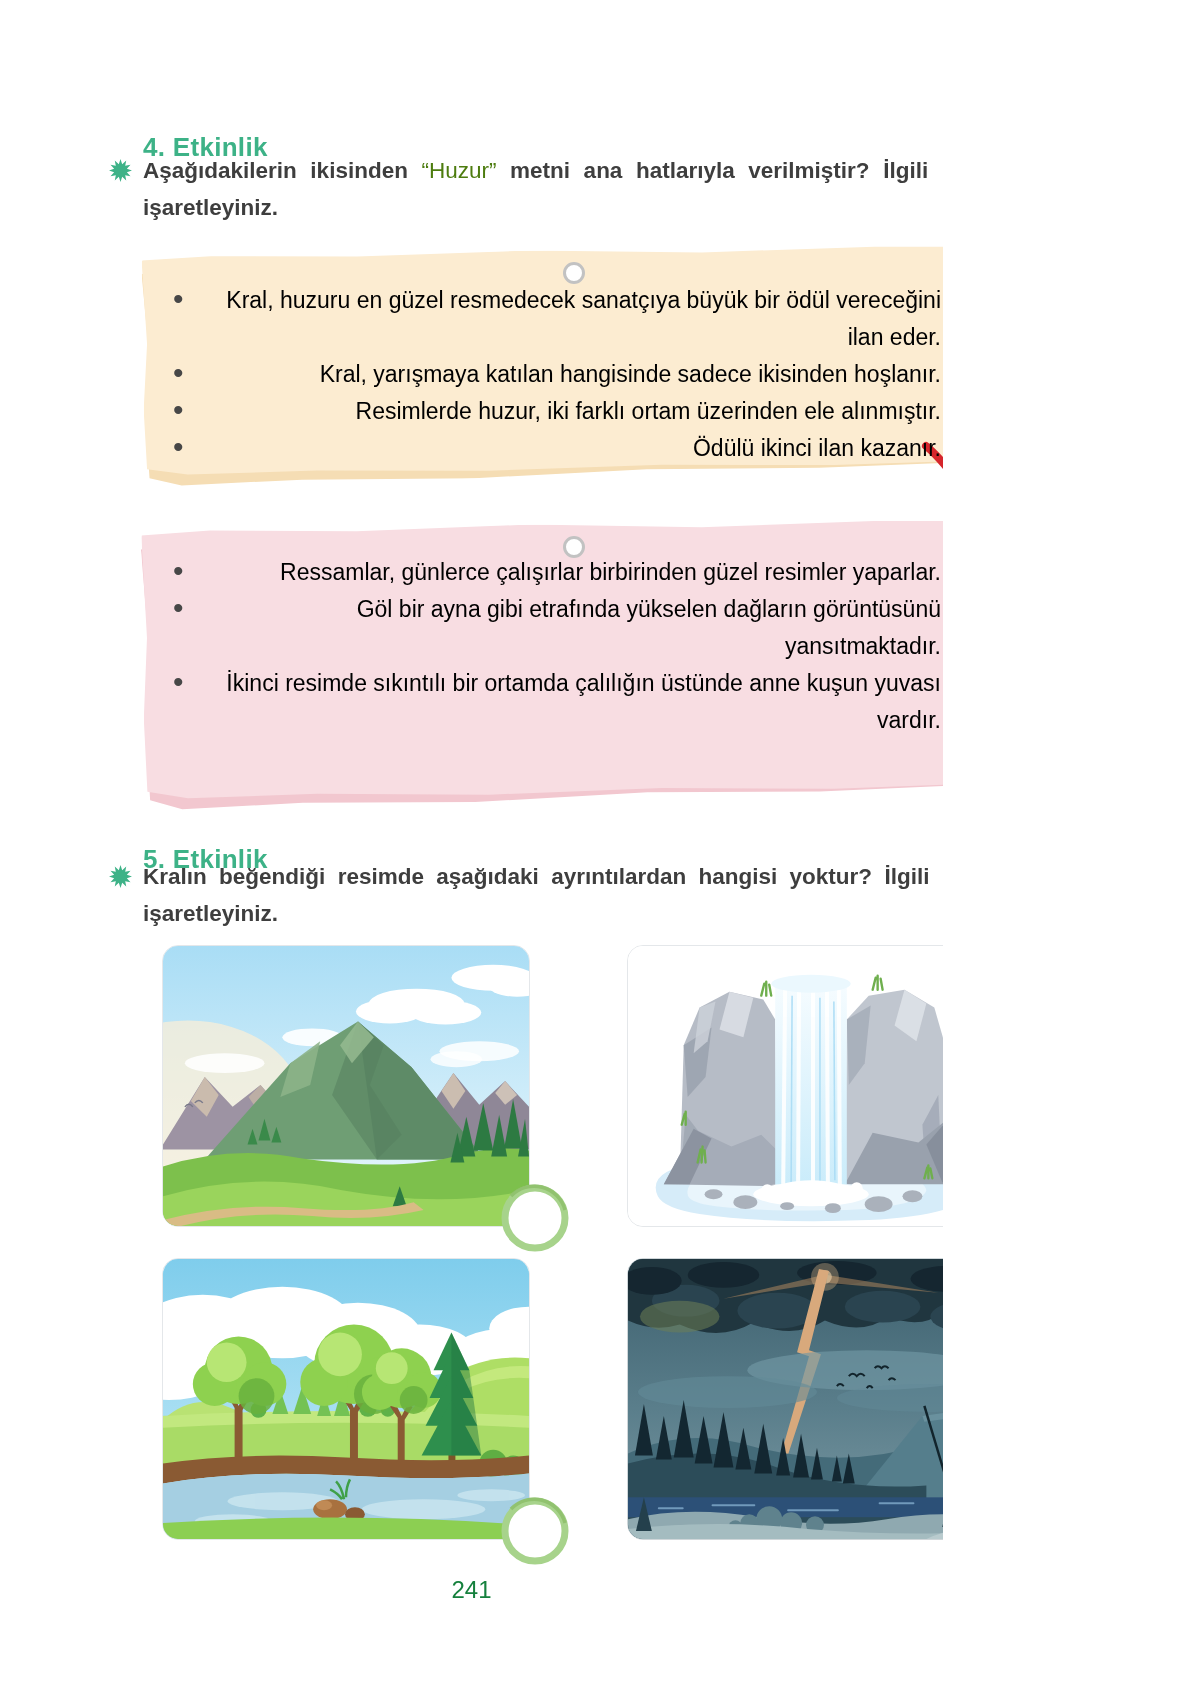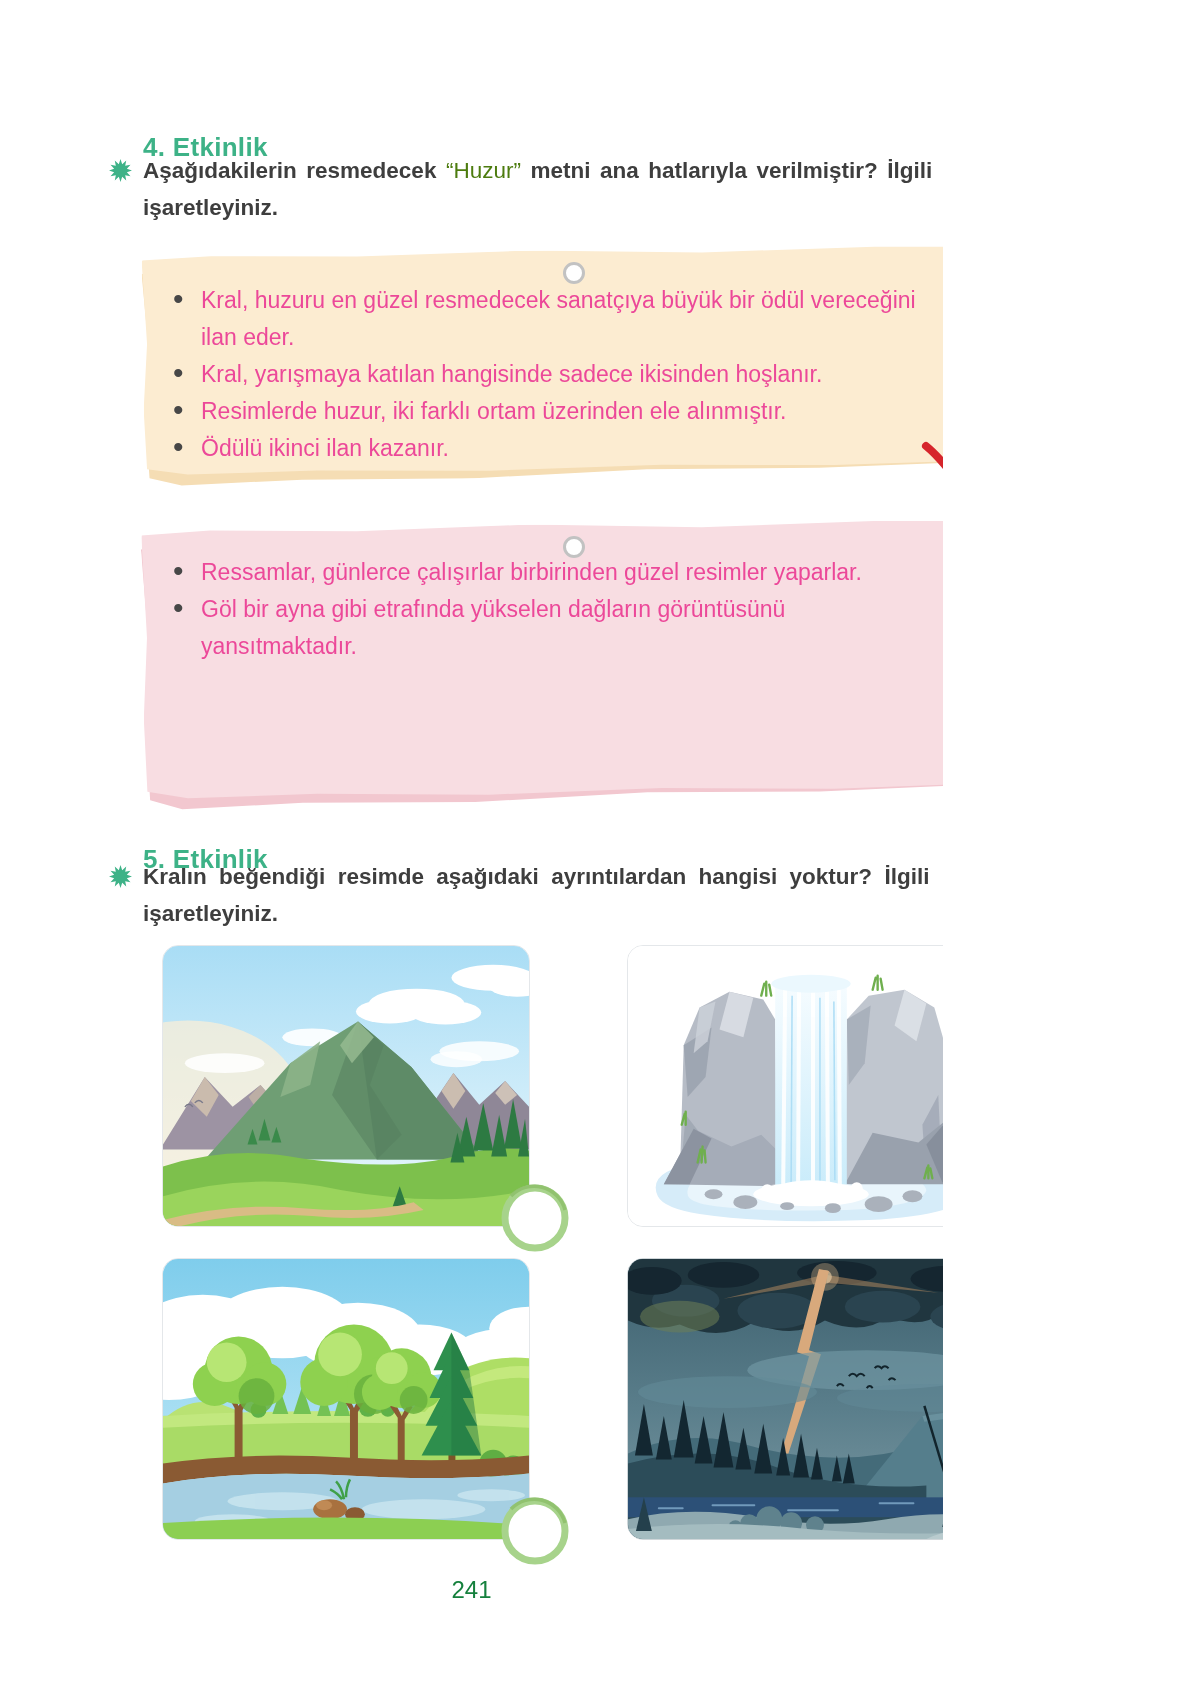--- a/index.html
+++ b/index.html
@@ -51,7 +51,7 @@
     <svg class="star" viewBox="0 0 26 26">
       <polygon fill="#3db287" points="26,13 20.2,14.9 24.3,19.5 18.3,18.3 19.5,24.3 14.9,20.2 13,26 11.1,20.2 6.5,24.3 7.7,18.3 1.7,19.5 5.8,14.9 0,13 5.8,11.1 1.7,6.5 7.7,7.7 6.5,1.7 11.1,5.8 13,0 14.9,5.8 19.5,1.7 18.3,7.7 24.3,6.5 20.2,11.1"></polygon>
     </svg>
-    <span>Aşağıdakilerin resmedecek</span>
+    <span>Aşağıdakilerin ikisinden</span>
     <span class="q-light">“Huzur”</span>
     <span>metni ana hatlarıyla verilmiştir? İlgili kutucuğu işaretleyiniz.</span>
   </div>

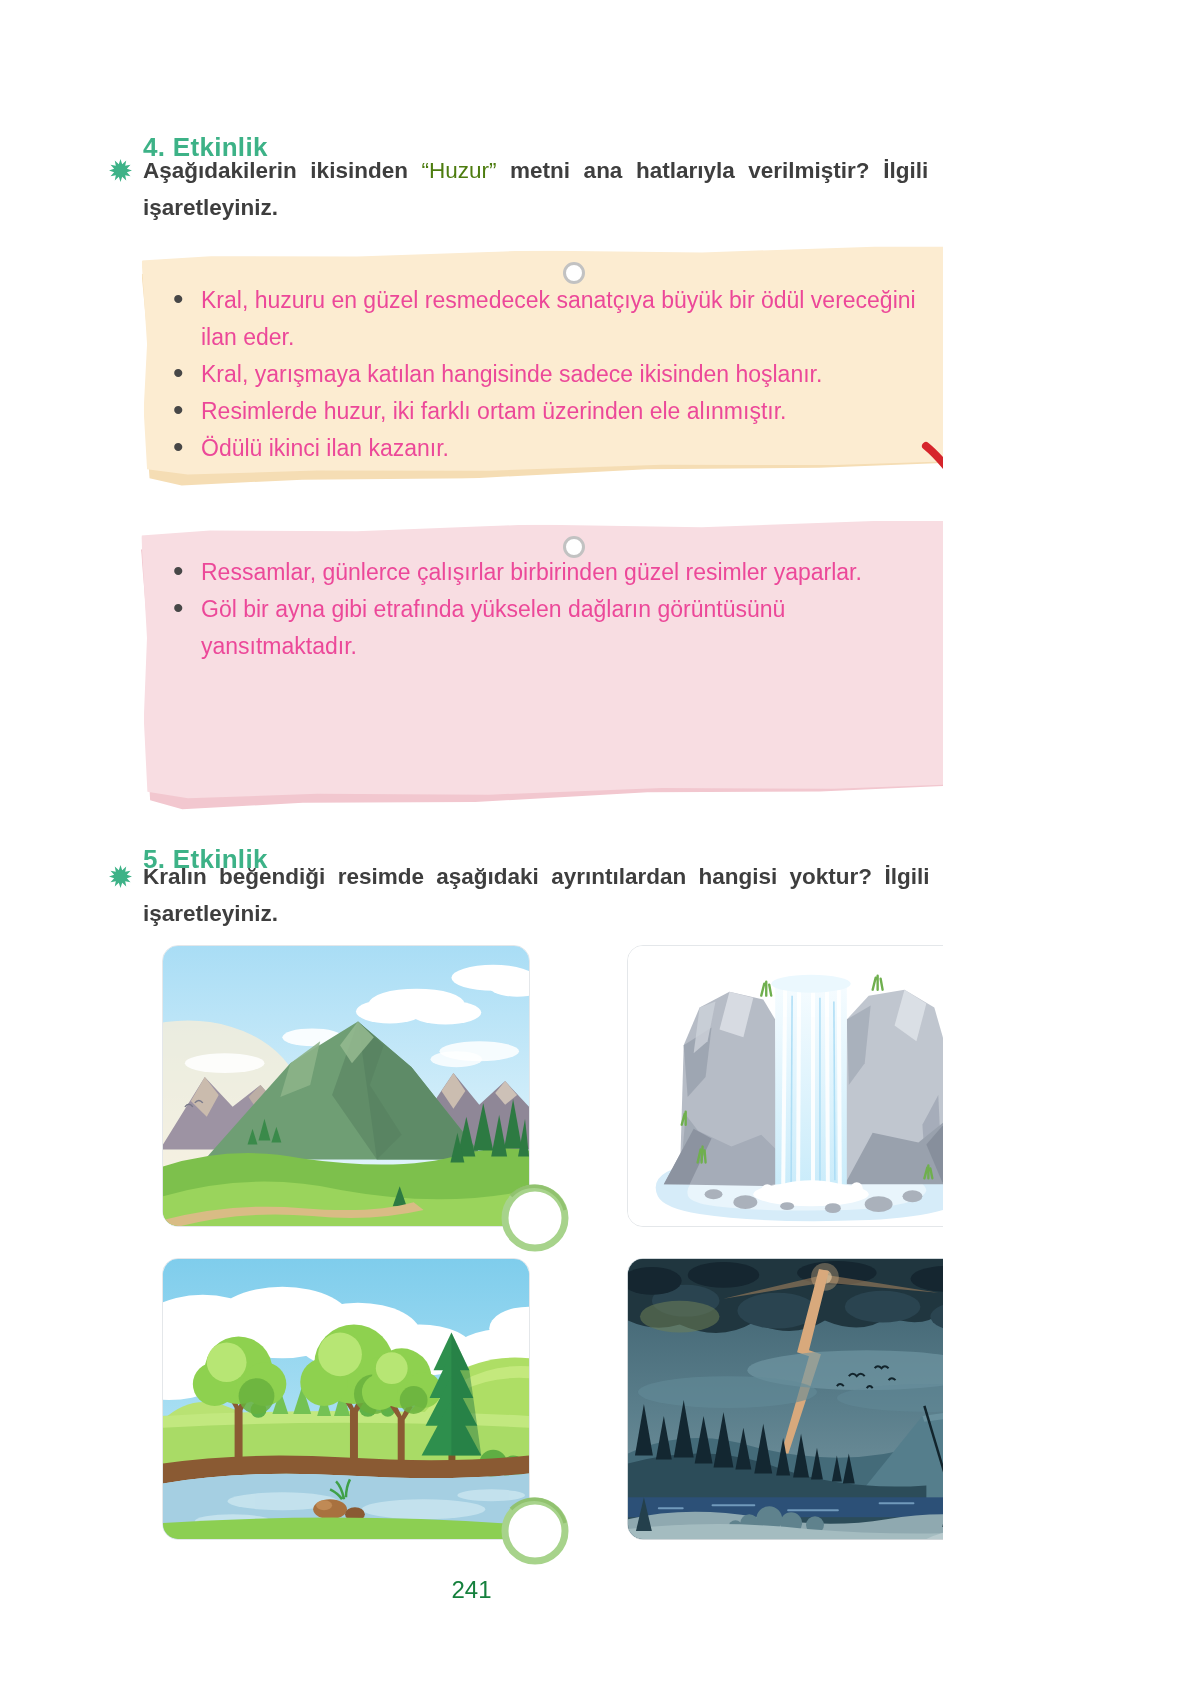--- a/index.html
+++ b/index.html
@@ -28,7 +28,7 @@
        background:#fff;border:3px solid #c2c2c2;border-radius:50%;box-sizing:border-box;z-index:3;}
 
   .bullets{position:relative;list-style:none;margin:0;padding:32px 64px 0 58px;z-index:2;}
-  .bullets li{position:relative;font-size:23px;line-height:37px;color:#ec4899;}
+  .bullets li{position:relative;font-size:23px;line-height:37px;color:#000000;text-align:right;}
   .bullets li::before{content:"•";position:absolute;left:-28px;top:-2px;font-size:30px;color:#474747;}
 
   .checkbox{position:absolute;overflow:visible;}

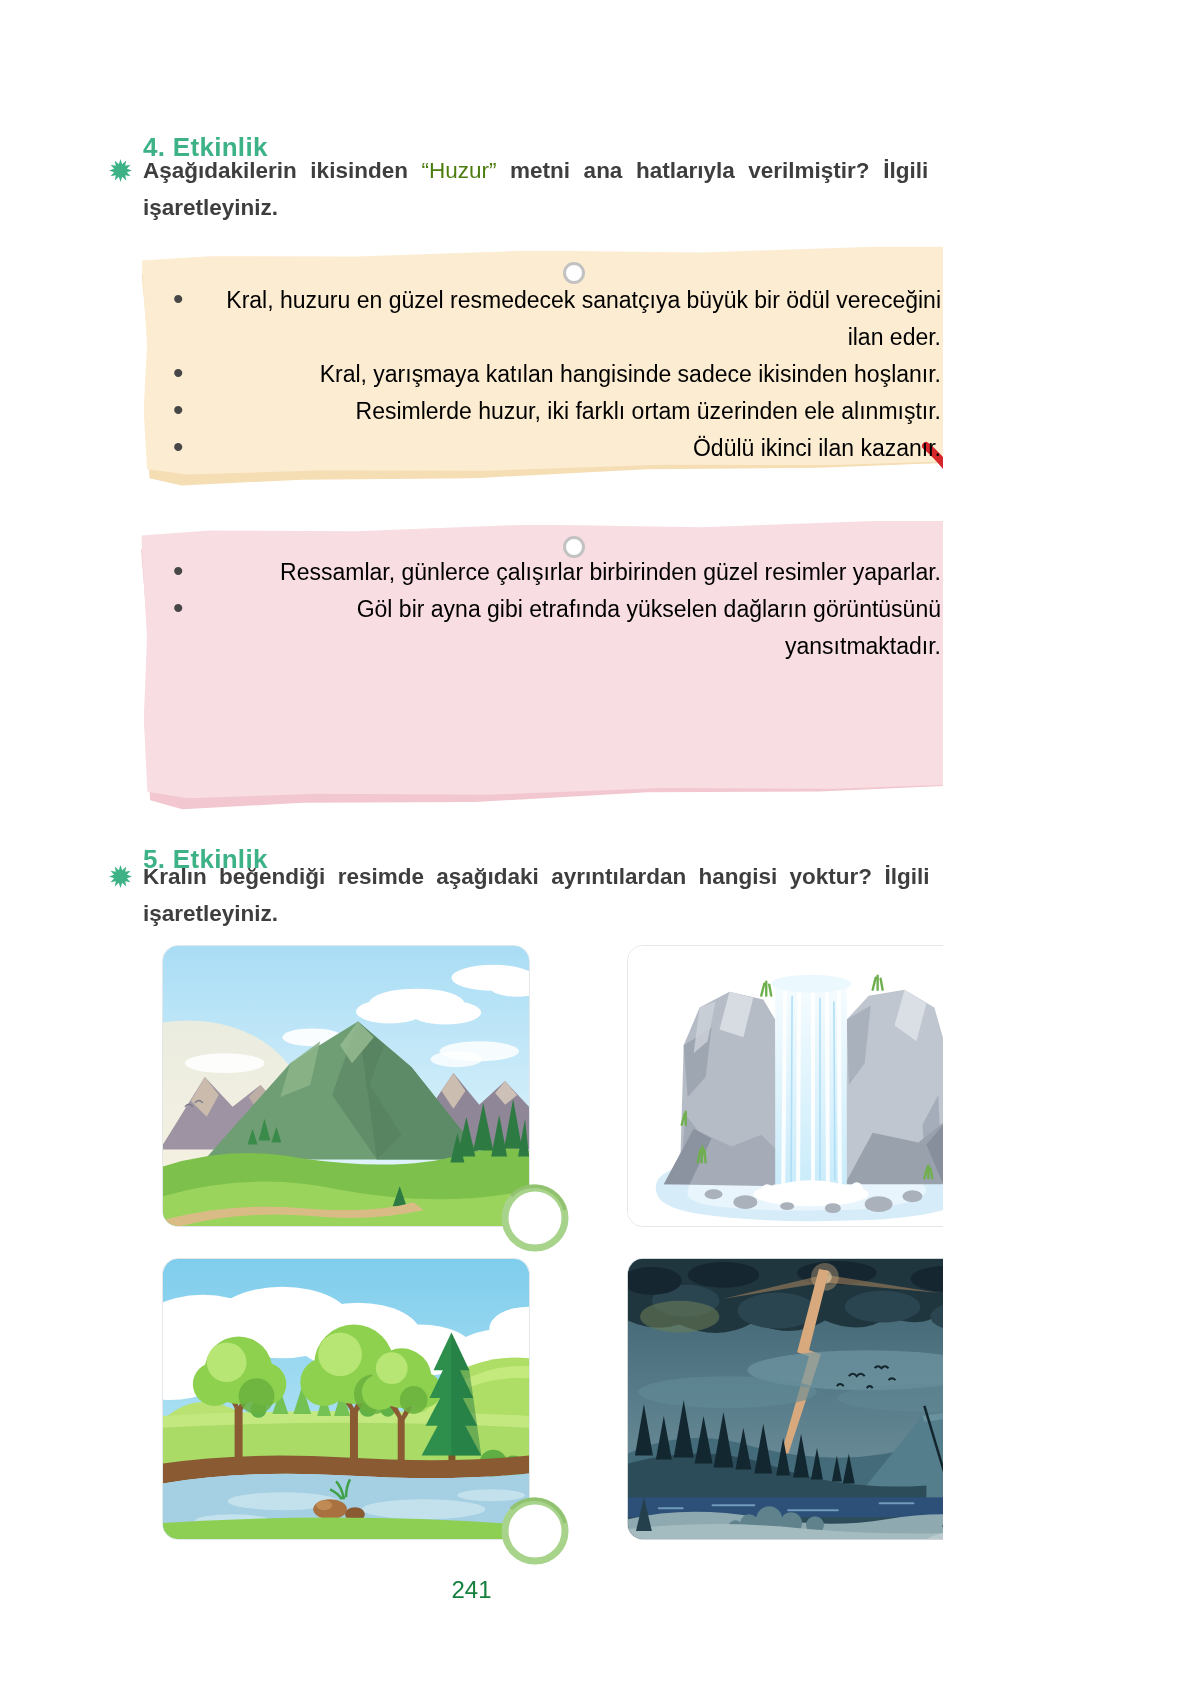--- a/index.html
+++ b/index.html
@@ -81,6 +81,7 @@
     <ul class="bullets" style="padding-top:30px;">
       <li>Ressamlar, günlerce çalışırlar birbirinden güzel resimler yaparlar.</li>
       <li>Göl bir ayna gibi etrafında yükselen dağların görüntüsünü yansıtmaktadır.</li>
+      <li>İkinci resimde sıkıntılı bir ortamda çalılığın üstünde anne kuşun yuvası vardır.</li>
     </ul>
   </div>
 

